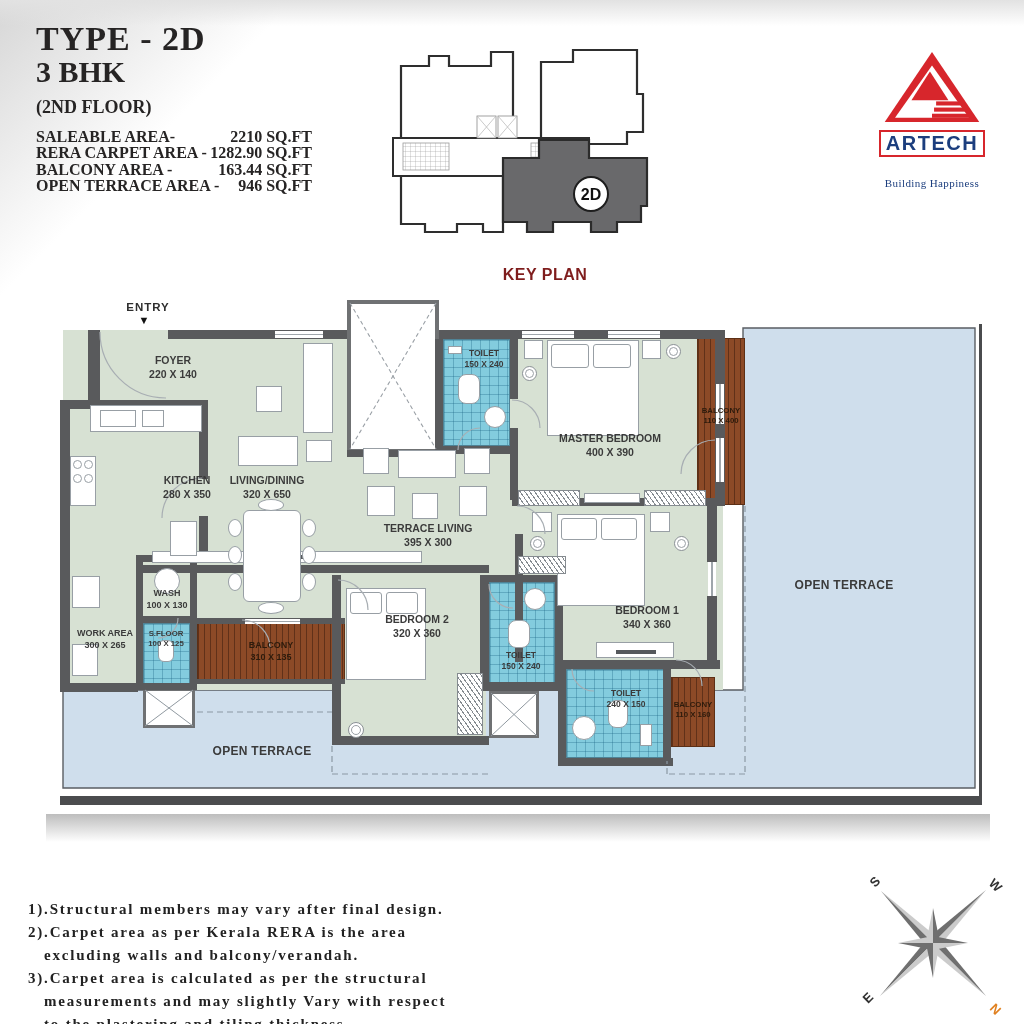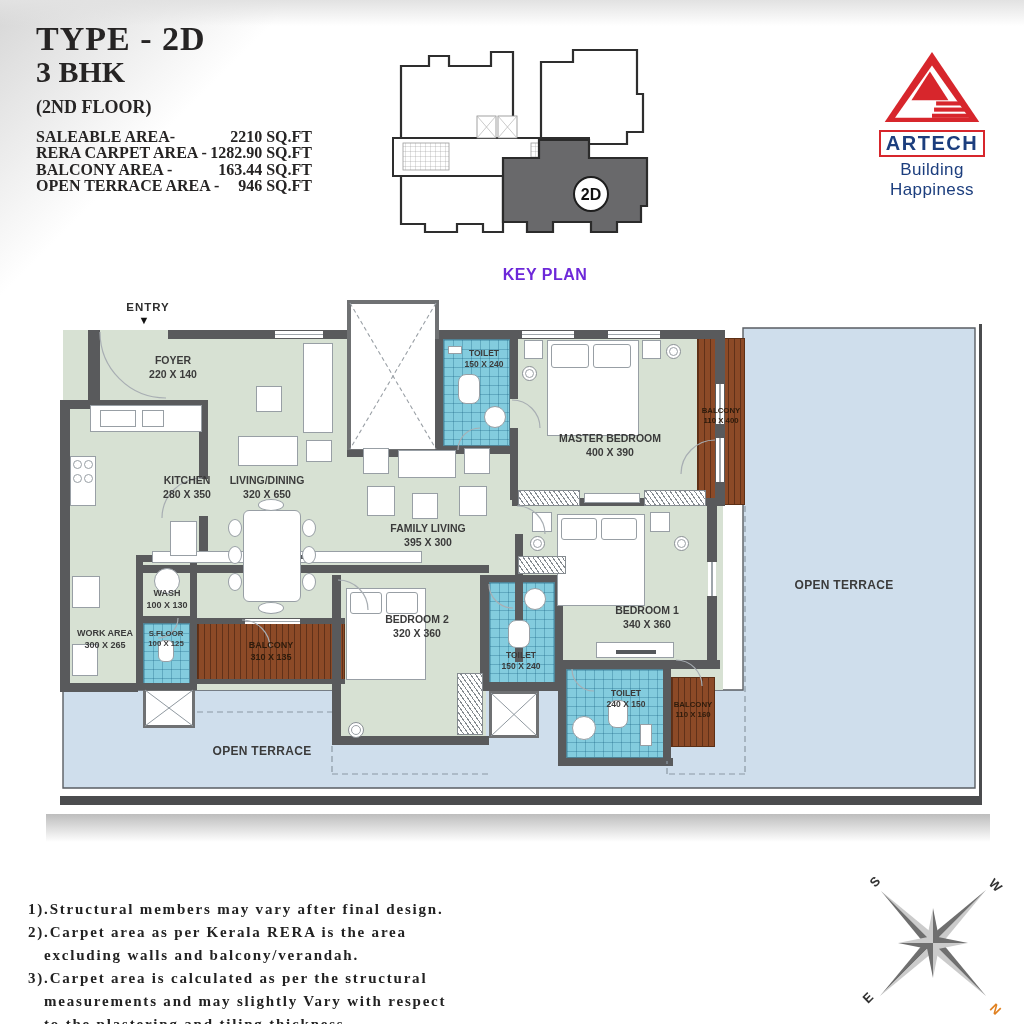--- a/index.html
+++ b/index.html
@@ -22,7 +22,7 @@
   #logo{position:absolute;left:872px;top:50px;width:120px;text-align:center}
   #logo-name{display:inline-block;border:2px solid #d7262c;padding:0 5px;margin-top:2px;
       font:700 20px "Liberation Sans",sans-serif;color:#1c3e7e;letter-spacing:1.5px;background:#fff}
-  #logo-tagline{font-family:Liberation Sans, sans-serif;font-size:17px;color:#1c3e7e;margin-top:3px;letter-spacing:.4px}
+  #logo-tagline{font-family:Liberation Serif, serif;font-size:11px;color:#1c3e7e;margin-top:20px;letter-spacing:.4px}
   
   #plan{position:absolute;left:60px;top:288px;width:925px;height:540px}
   .wall{position:absolute;background:#595a5c}

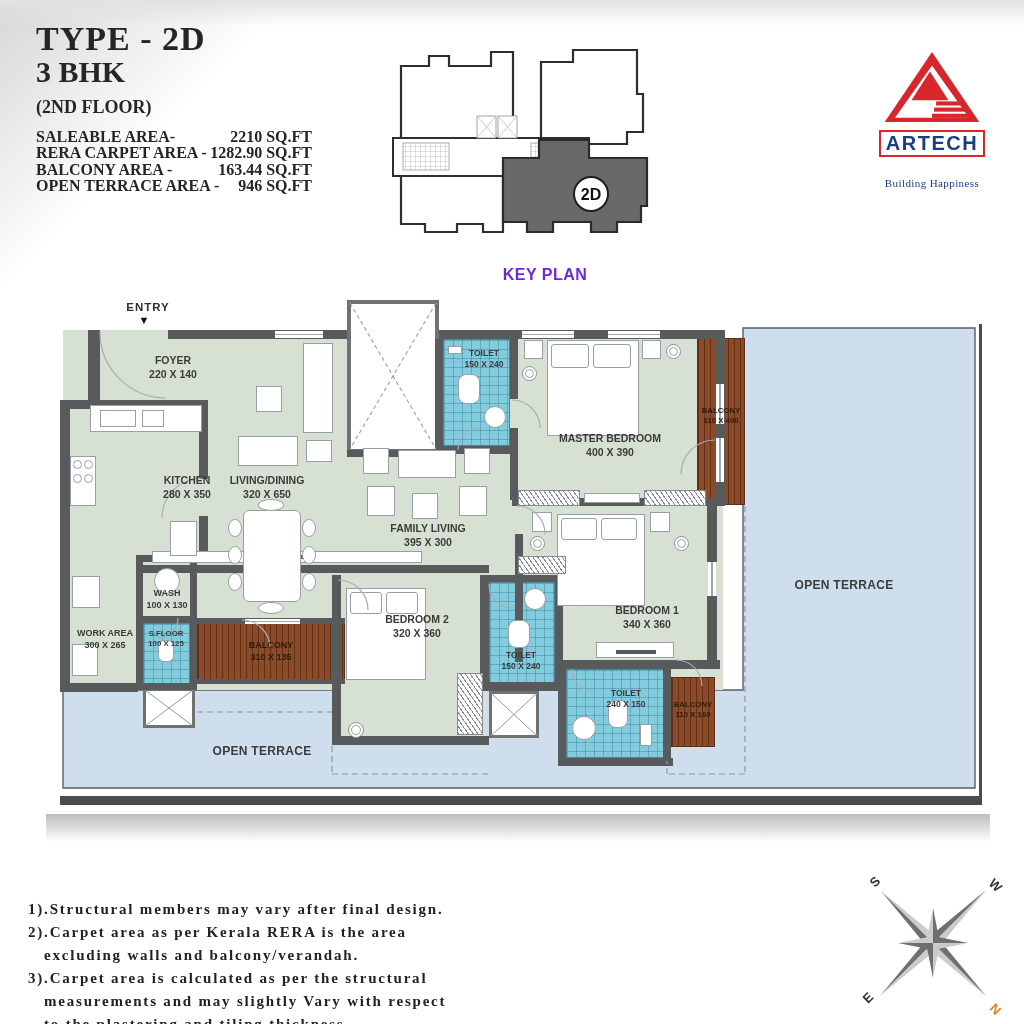--- a/index.html
+++ b/index.html
@@ -17,7 +17,7 @@
   
   #keyplan{position:absolute;left:385px;top:36px;width:272px;height:205px}
   #keyplan-caption{position:absolute;left:455px;top:266px;width:180px;text-align:center;
-      font:700 16px "Liberation Sans",sans-serif;color:#6d28d9;letter-spacing:.5px}
+      font:700 16px "Liberation Sans",sans-serif;color:#7f1d1d;letter-spacing:.5px}
   
   #logo{position:absolute;left:872px;top:50px;width:120px;text-align:center}
   #logo-name{display:inline-block;border:2px solid #d7262c;padding:0 5px;margin-top:2px;

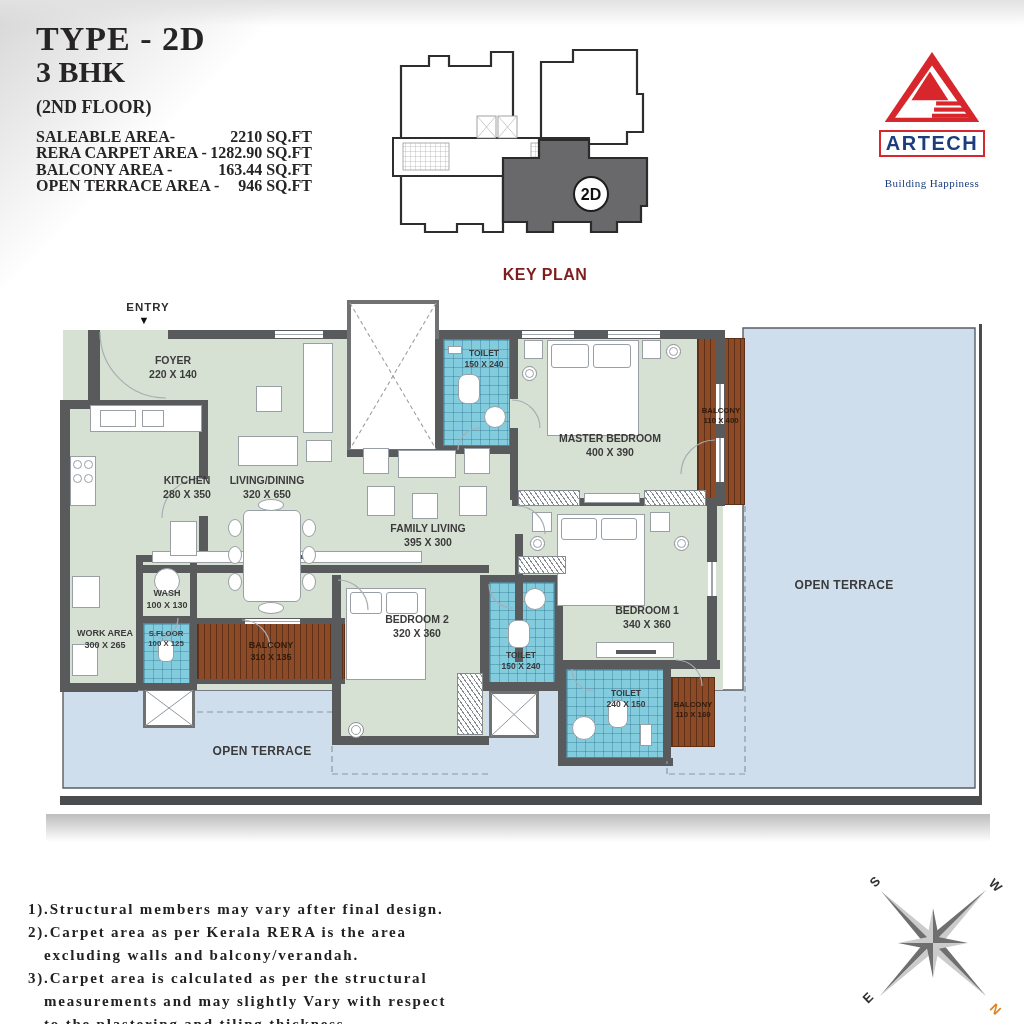--- a/index.html
+++ b/index.html
@@ -319,7 +319,7 @@
       <div>320 X 650</div>
     </div>
   <div class="room-lbl" style="left:368px;top:234px">
-    <div>FAMILY LIVING</div>
+    <div>TERRACE LIVING</div>
       <div>395 X 300</div>
     </div>
   <div class="room-lbl" style="left:550px;top:144px">

